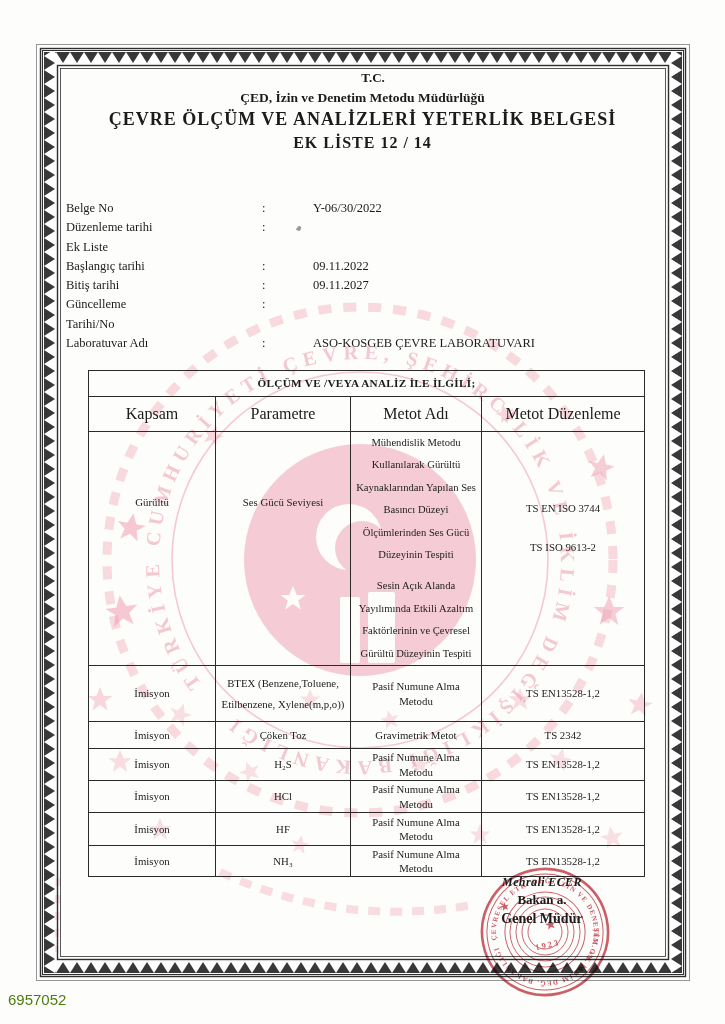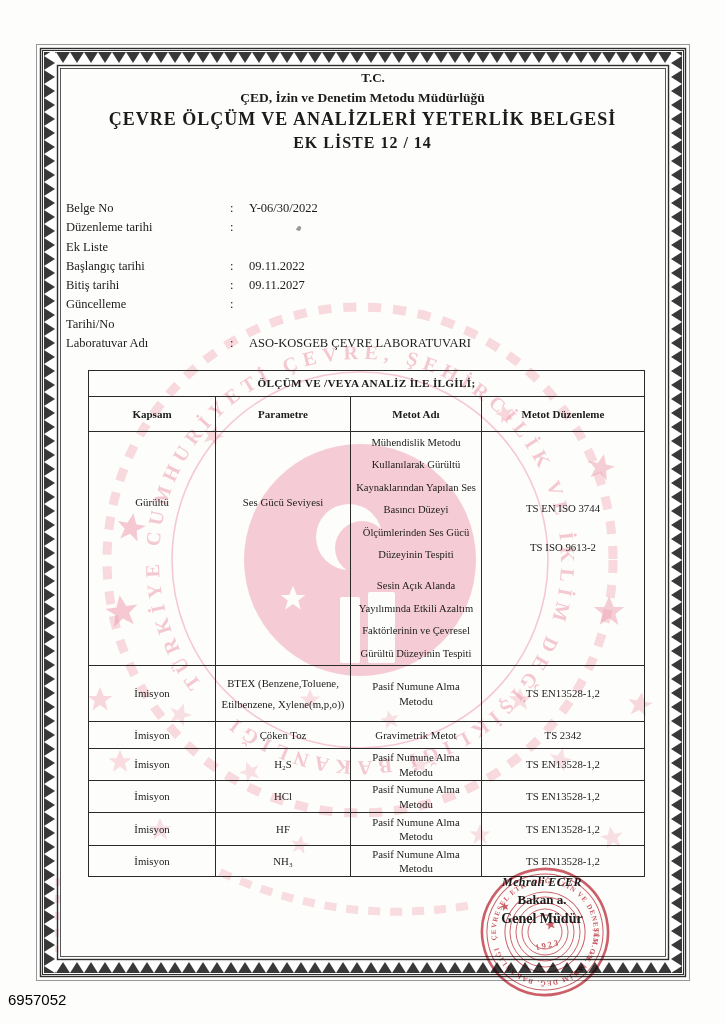--- a/index.html
+++ b/index.html
@@ -18,7 +18,7 @@
   .h-annex{font-size:16px;font-weight:bold;letter-spacing:1px;}
   
   .info{position:absolute;left:66px;top:199px;font-size:12.5px;line-height:19.3px;z-index:3;}
-  .irow{display:flex;}
+  .irow{display:flex;gap:32px;}
   .ilabel{width:164px;}
   .icolon{width:19px;}
   .speck{position:absolute;left:231px;top:27px;width:4px;height:5px;background:#777;

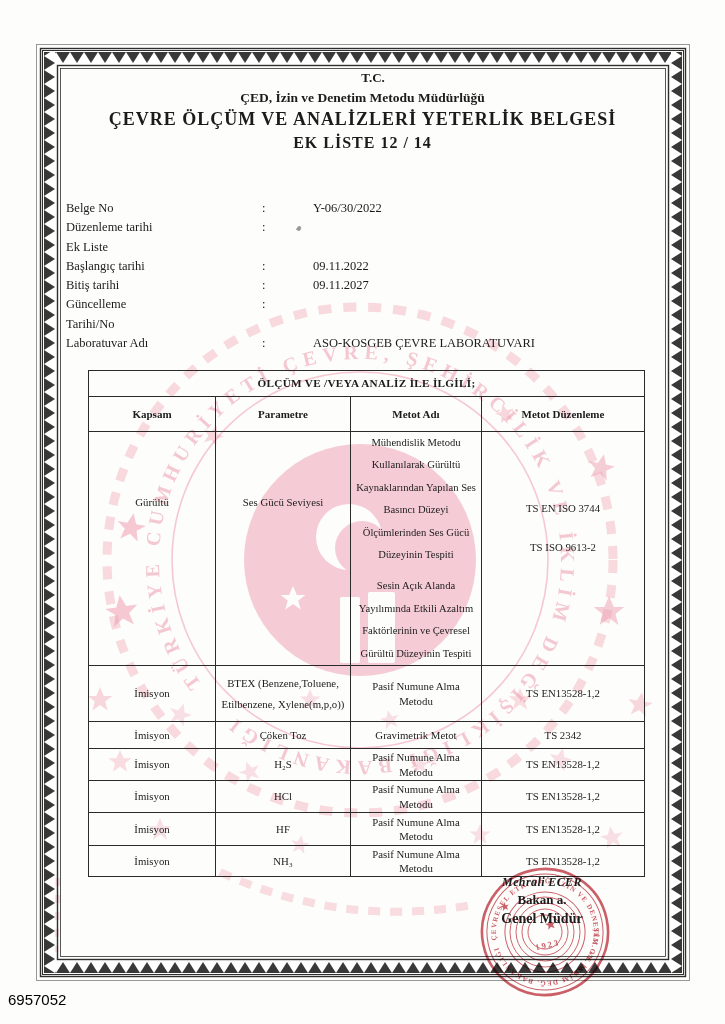--- a/index.html
+++ b/index.html
@@ -37,7 +37,7 @@
     padding:2px 5px;box-sizing:border-box;line-height:1.3;
   }
   .cell.title{grid-column:1/-1;font-weight:bold;font-size:11.2px;letter-spacing:.3px;}
-  .cell.colh{font-weight:bold;font-size:11px;}
+  .cell.colh{font-weight:normal;font-size:16px;}
   .shift-up{display:inline-block;transform:translateY(-46px);}
   .metot-long{line-height:2.12;font-size:10.6px;}
   .metot-long p{margin:0 0 9px 0;}

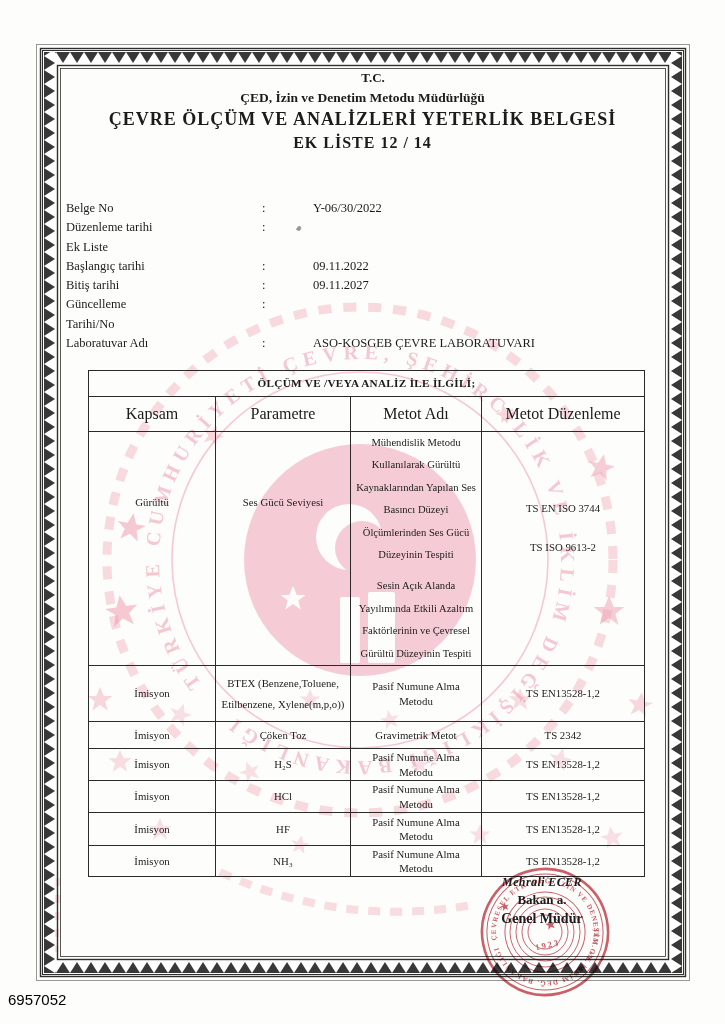--- a/index.html
+++ b/index.html
@@ -52,7 +52,7 @@
   
   .footer-num{position:absolute;left:8px;top:991px;z-index:3;
               font-family:"Liberation Sans","DejaVu Sans",sans-serif;
-              font-size:15px;color:#000000;}
+              font-size:15px;color:#4d7c0f;}
   .stamp-svg{z-index:5;mix-blend-mode:multiply;}
   .wm-svg{z-index:1;}
   .frame-svg{z-index:2;}

